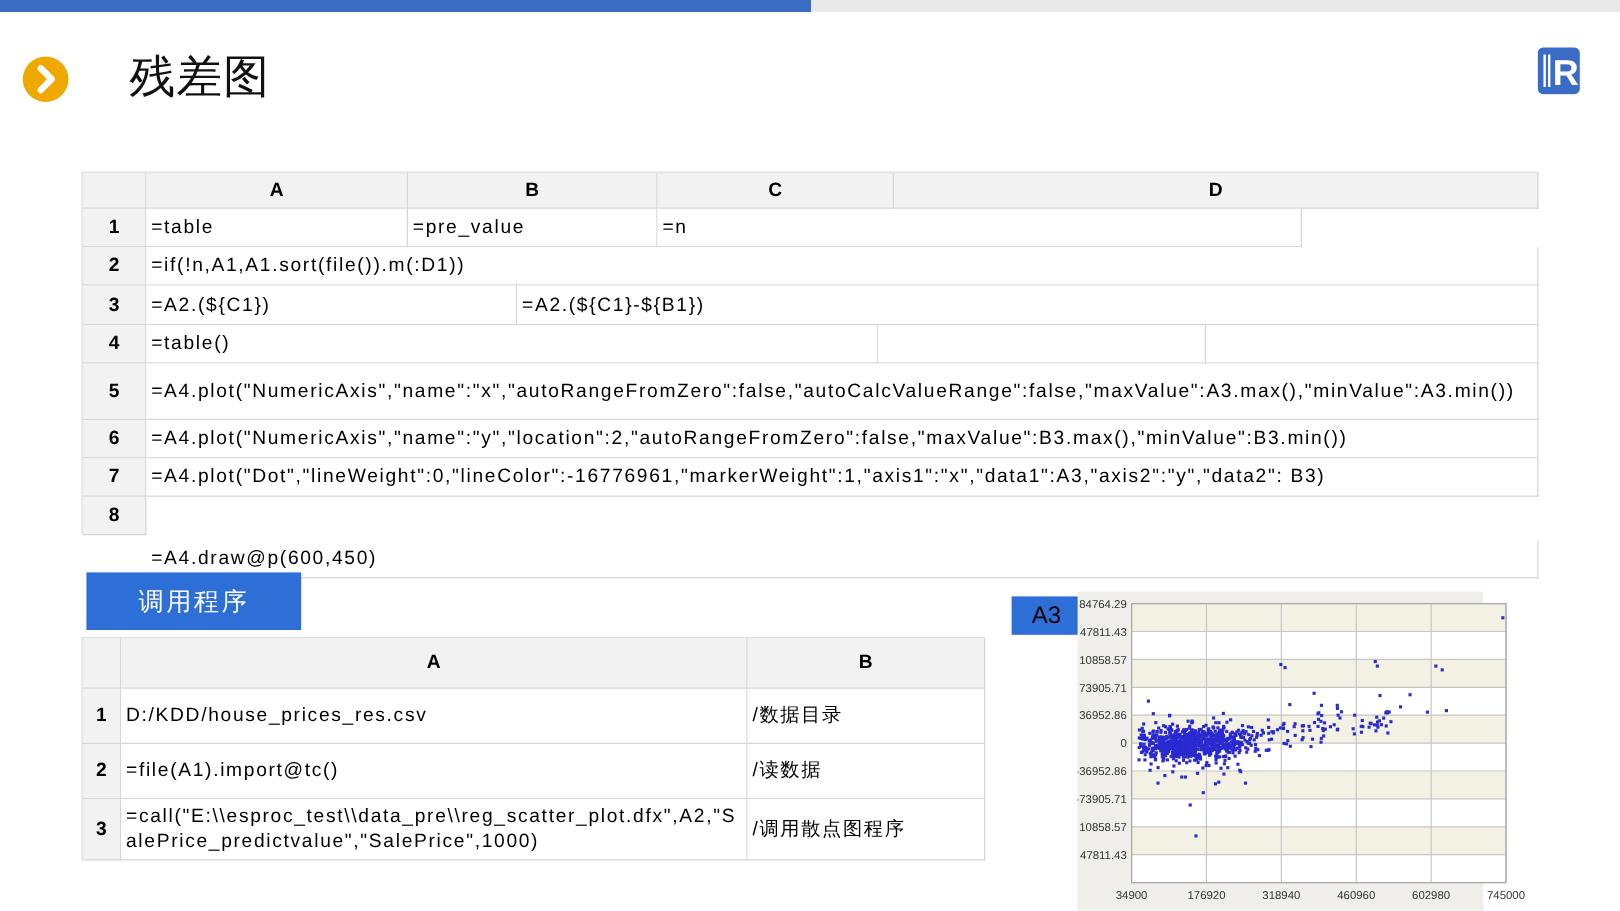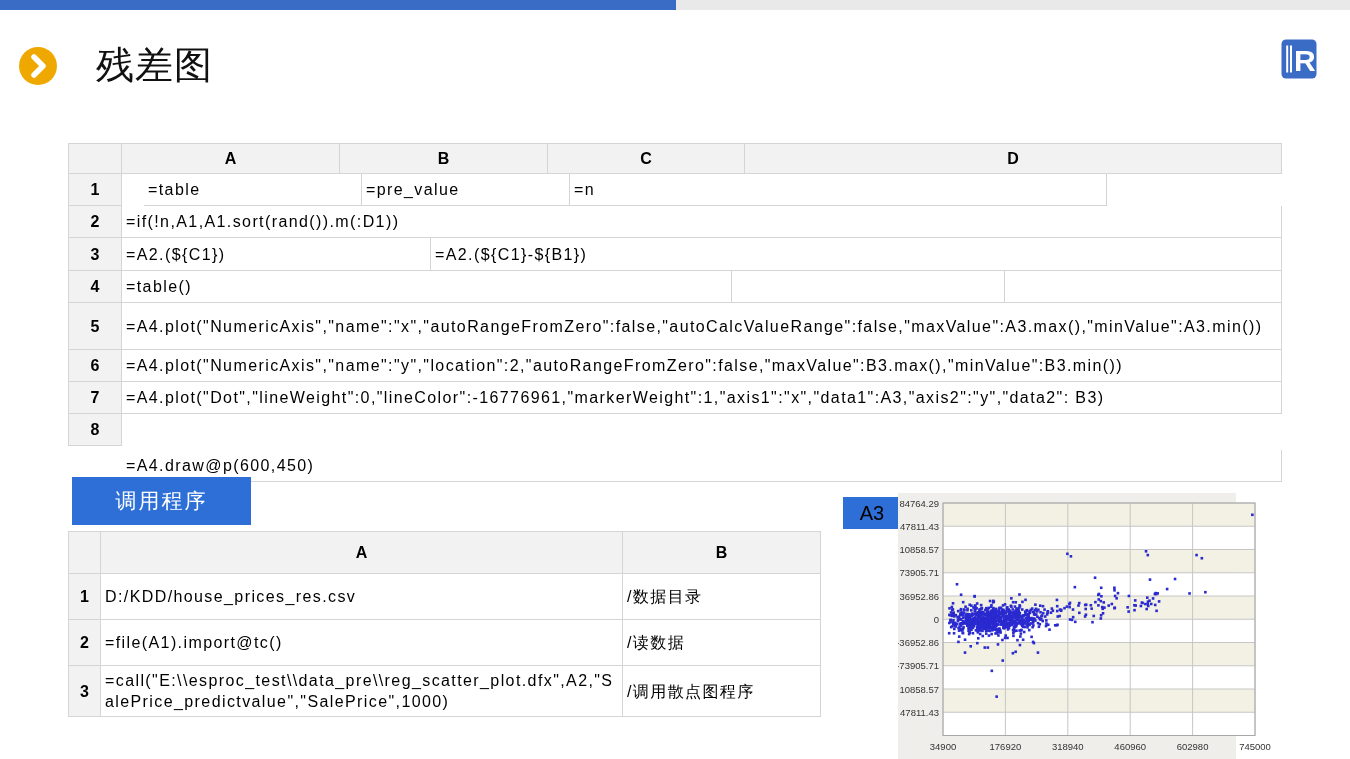--- a/index.html
+++ b/index.html
@@ -12,7 +12,7 @@
   .bar-gray{position:absolute;left:676px;top:0;width:674px;height:10px;background:#e9e9e9;}
   
   .title-icon{position:absolute;left:18px;top:46px;width:40px;height:40px;}
-  .page-title{position:absolute;left:96px;top:42px;font-size:38px;line-height:46px;color:#111;letter-spacing:1px;}
+  .page-title{position:absolute;left:108px;top:42px;font-size:38px;line-height:46px;color:#111;letter-spacing:1px;}
   .logo{position:absolute;left:1281px;top:39px;width:36px;height:40px;}
   
   .grid{position:absolute;border-left:1px solid #d5d5d5;border-top:1px solid #d5d5d5;background:#fff;}

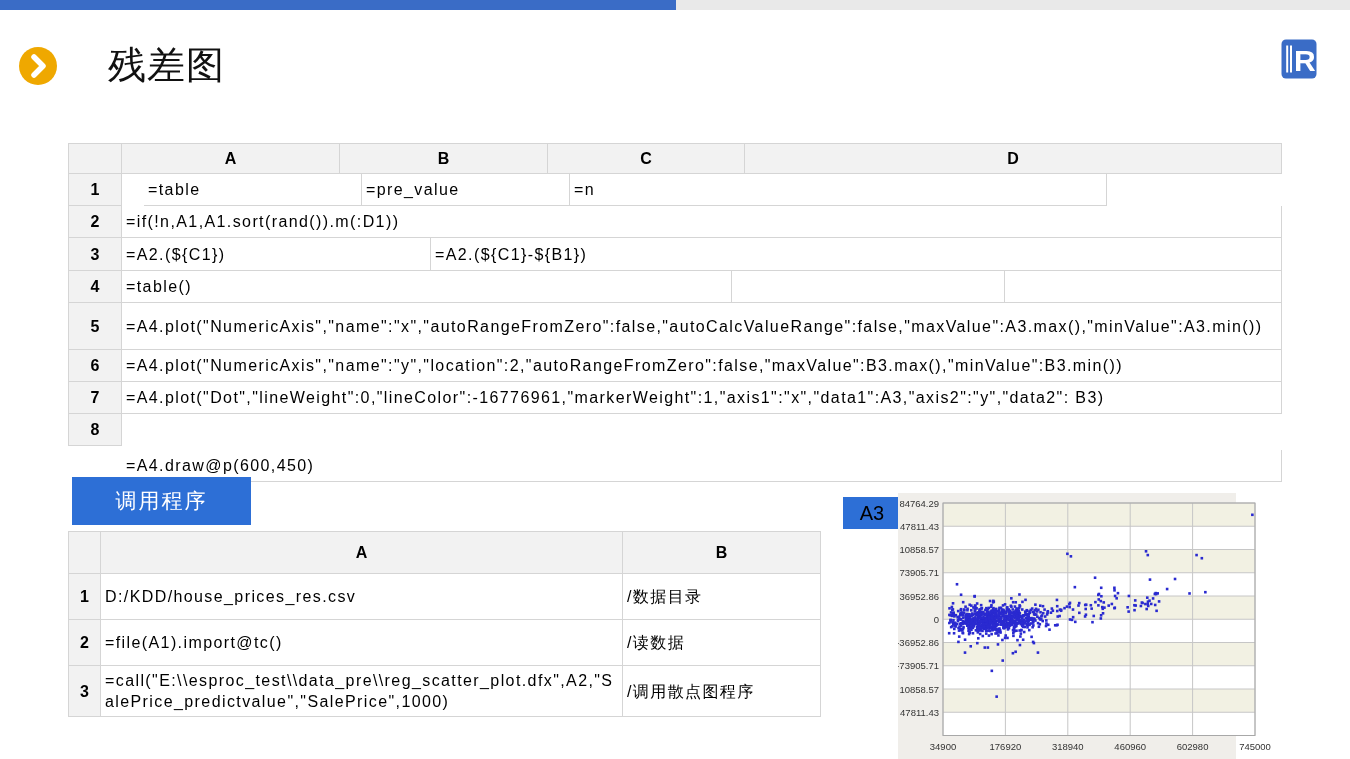--- a/index.html
+++ b/index.html
@@ -67,7 +67,7 @@
     </div>
     <div class="trow" style="height: 32px;">
       <div class="tcell k-rh" style="width: 53px; height: 32px;">1</div>
-      <div class="tcell" style="width: 218px; height: 32px; margin-left: 22px;">=table</div>
+      <div class="tcell" style="width: 218px; height: 32px;">=table</div>
       <div class="tcell" style="width: 208px; height: 32px;">=pre_value</div>
       <div class="tcell" style="width: 537px; height: 32px;">=n</div>
     </div>

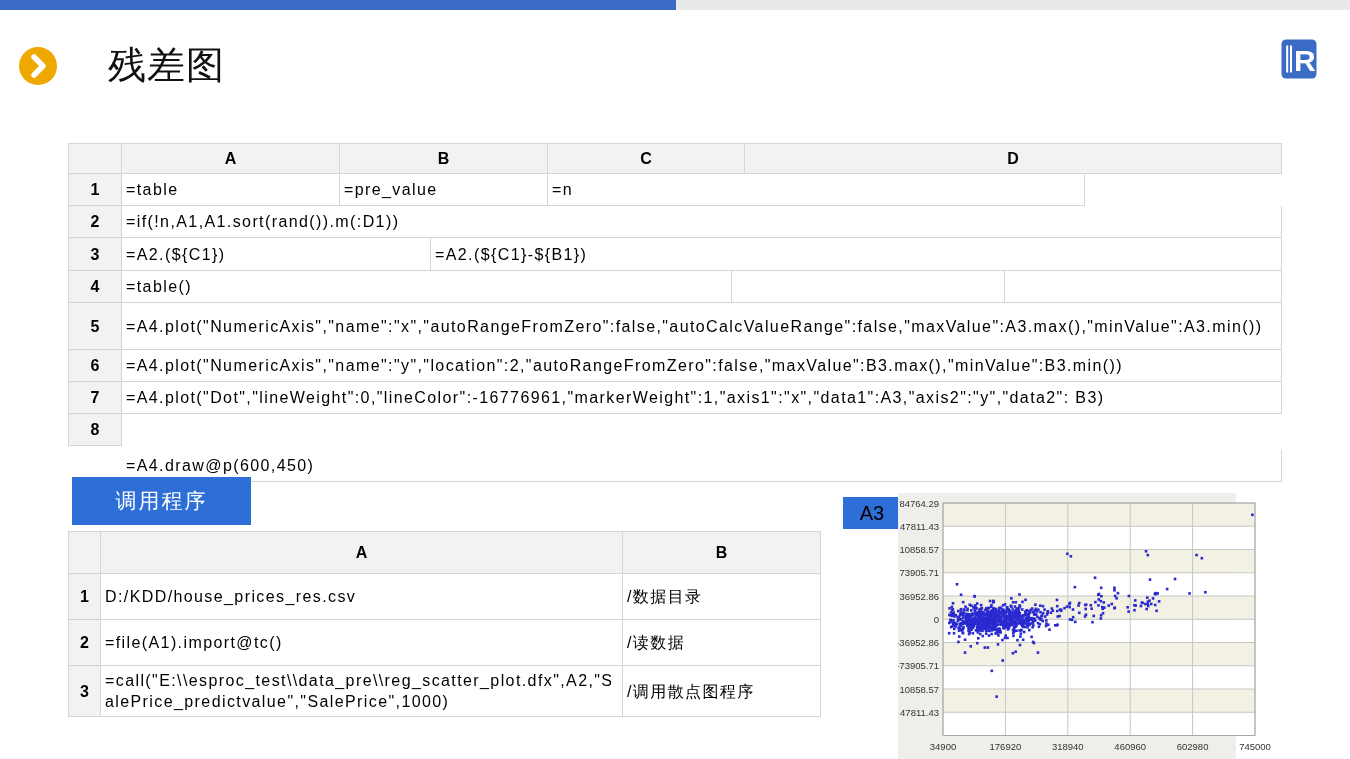--- a/index.html
+++ b/index.html
@@ -73,7 +73,7 @@
     </div>
     <div class="trow" style="height: 32px;">
       <div class="tcell k-rh" style="width: 53px; height: 32px;">2</div>
-      <div class="tcell" style="width: 1160px; height: 32px;">=if(!n,A1,A1.sort(rand()).m(:D1))</div>
+      <div class="tcell" style="width: 1160px; height: 32px;">=if(!n,A1,A1.sort(file()).m(:D1))</div>
     </div>
     <div class="trow" style="height: 33px;">
       <div class="tcell k-rh" style="width: 53px; height: 33px;">3</div>

